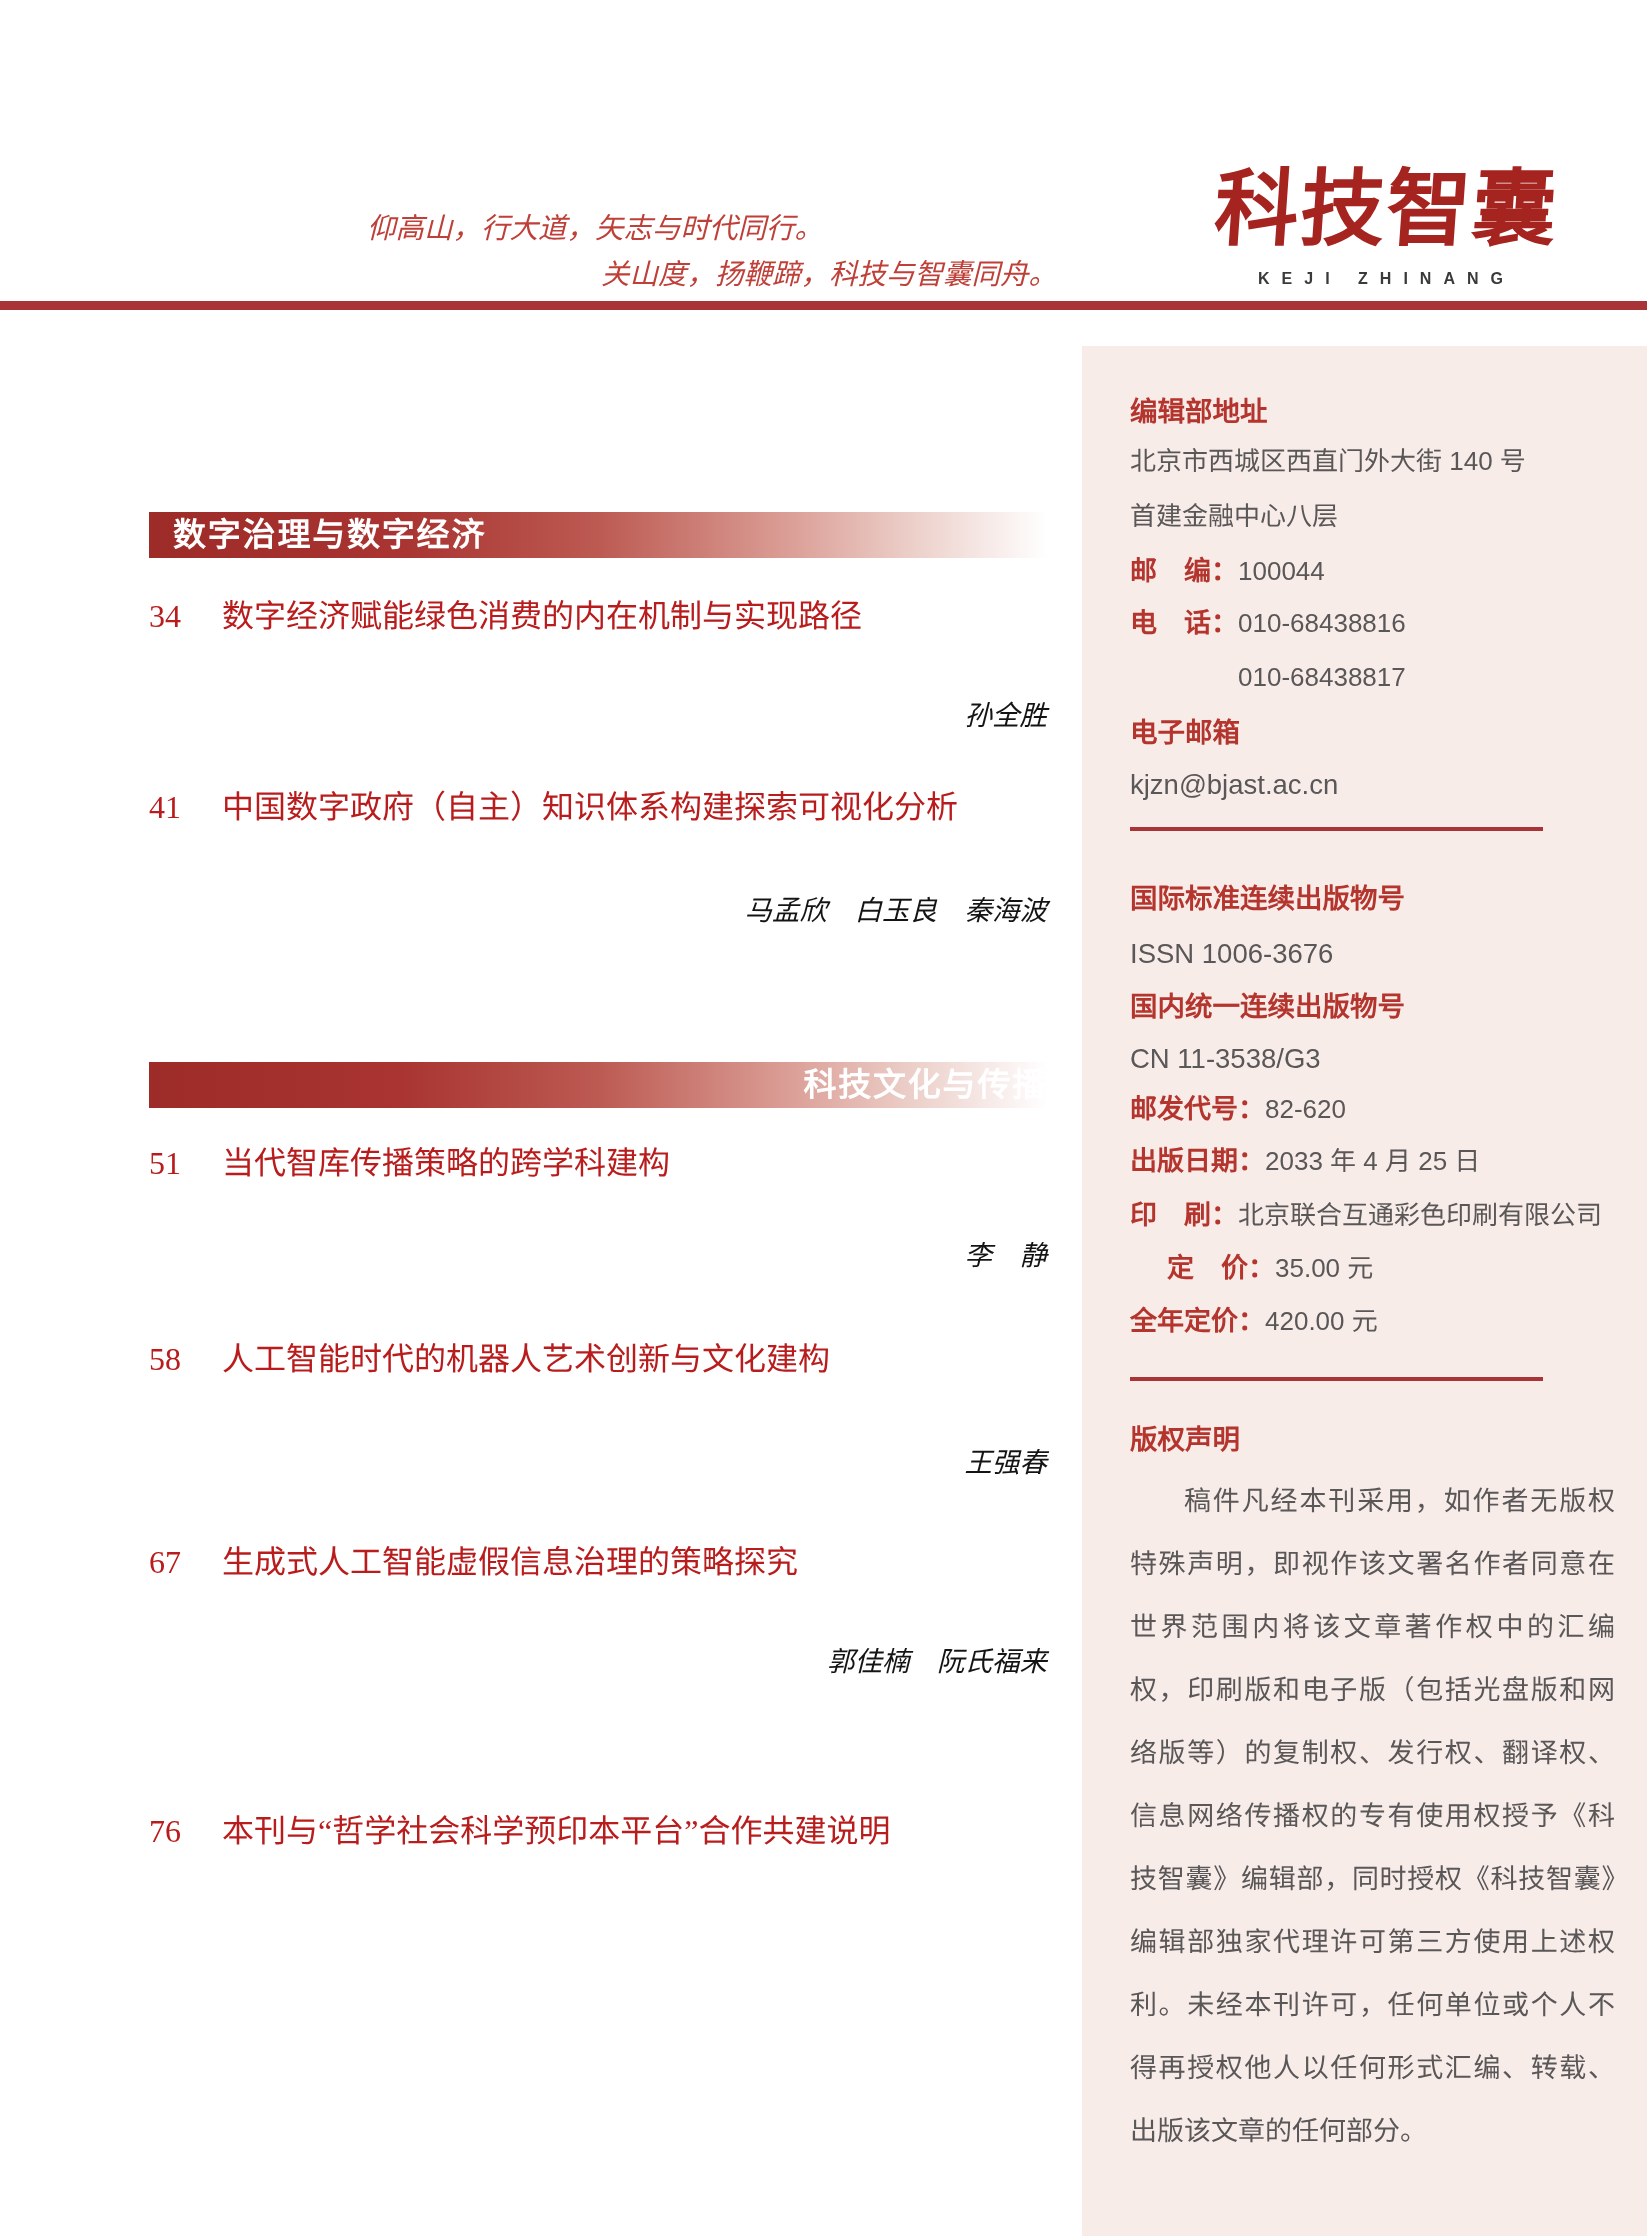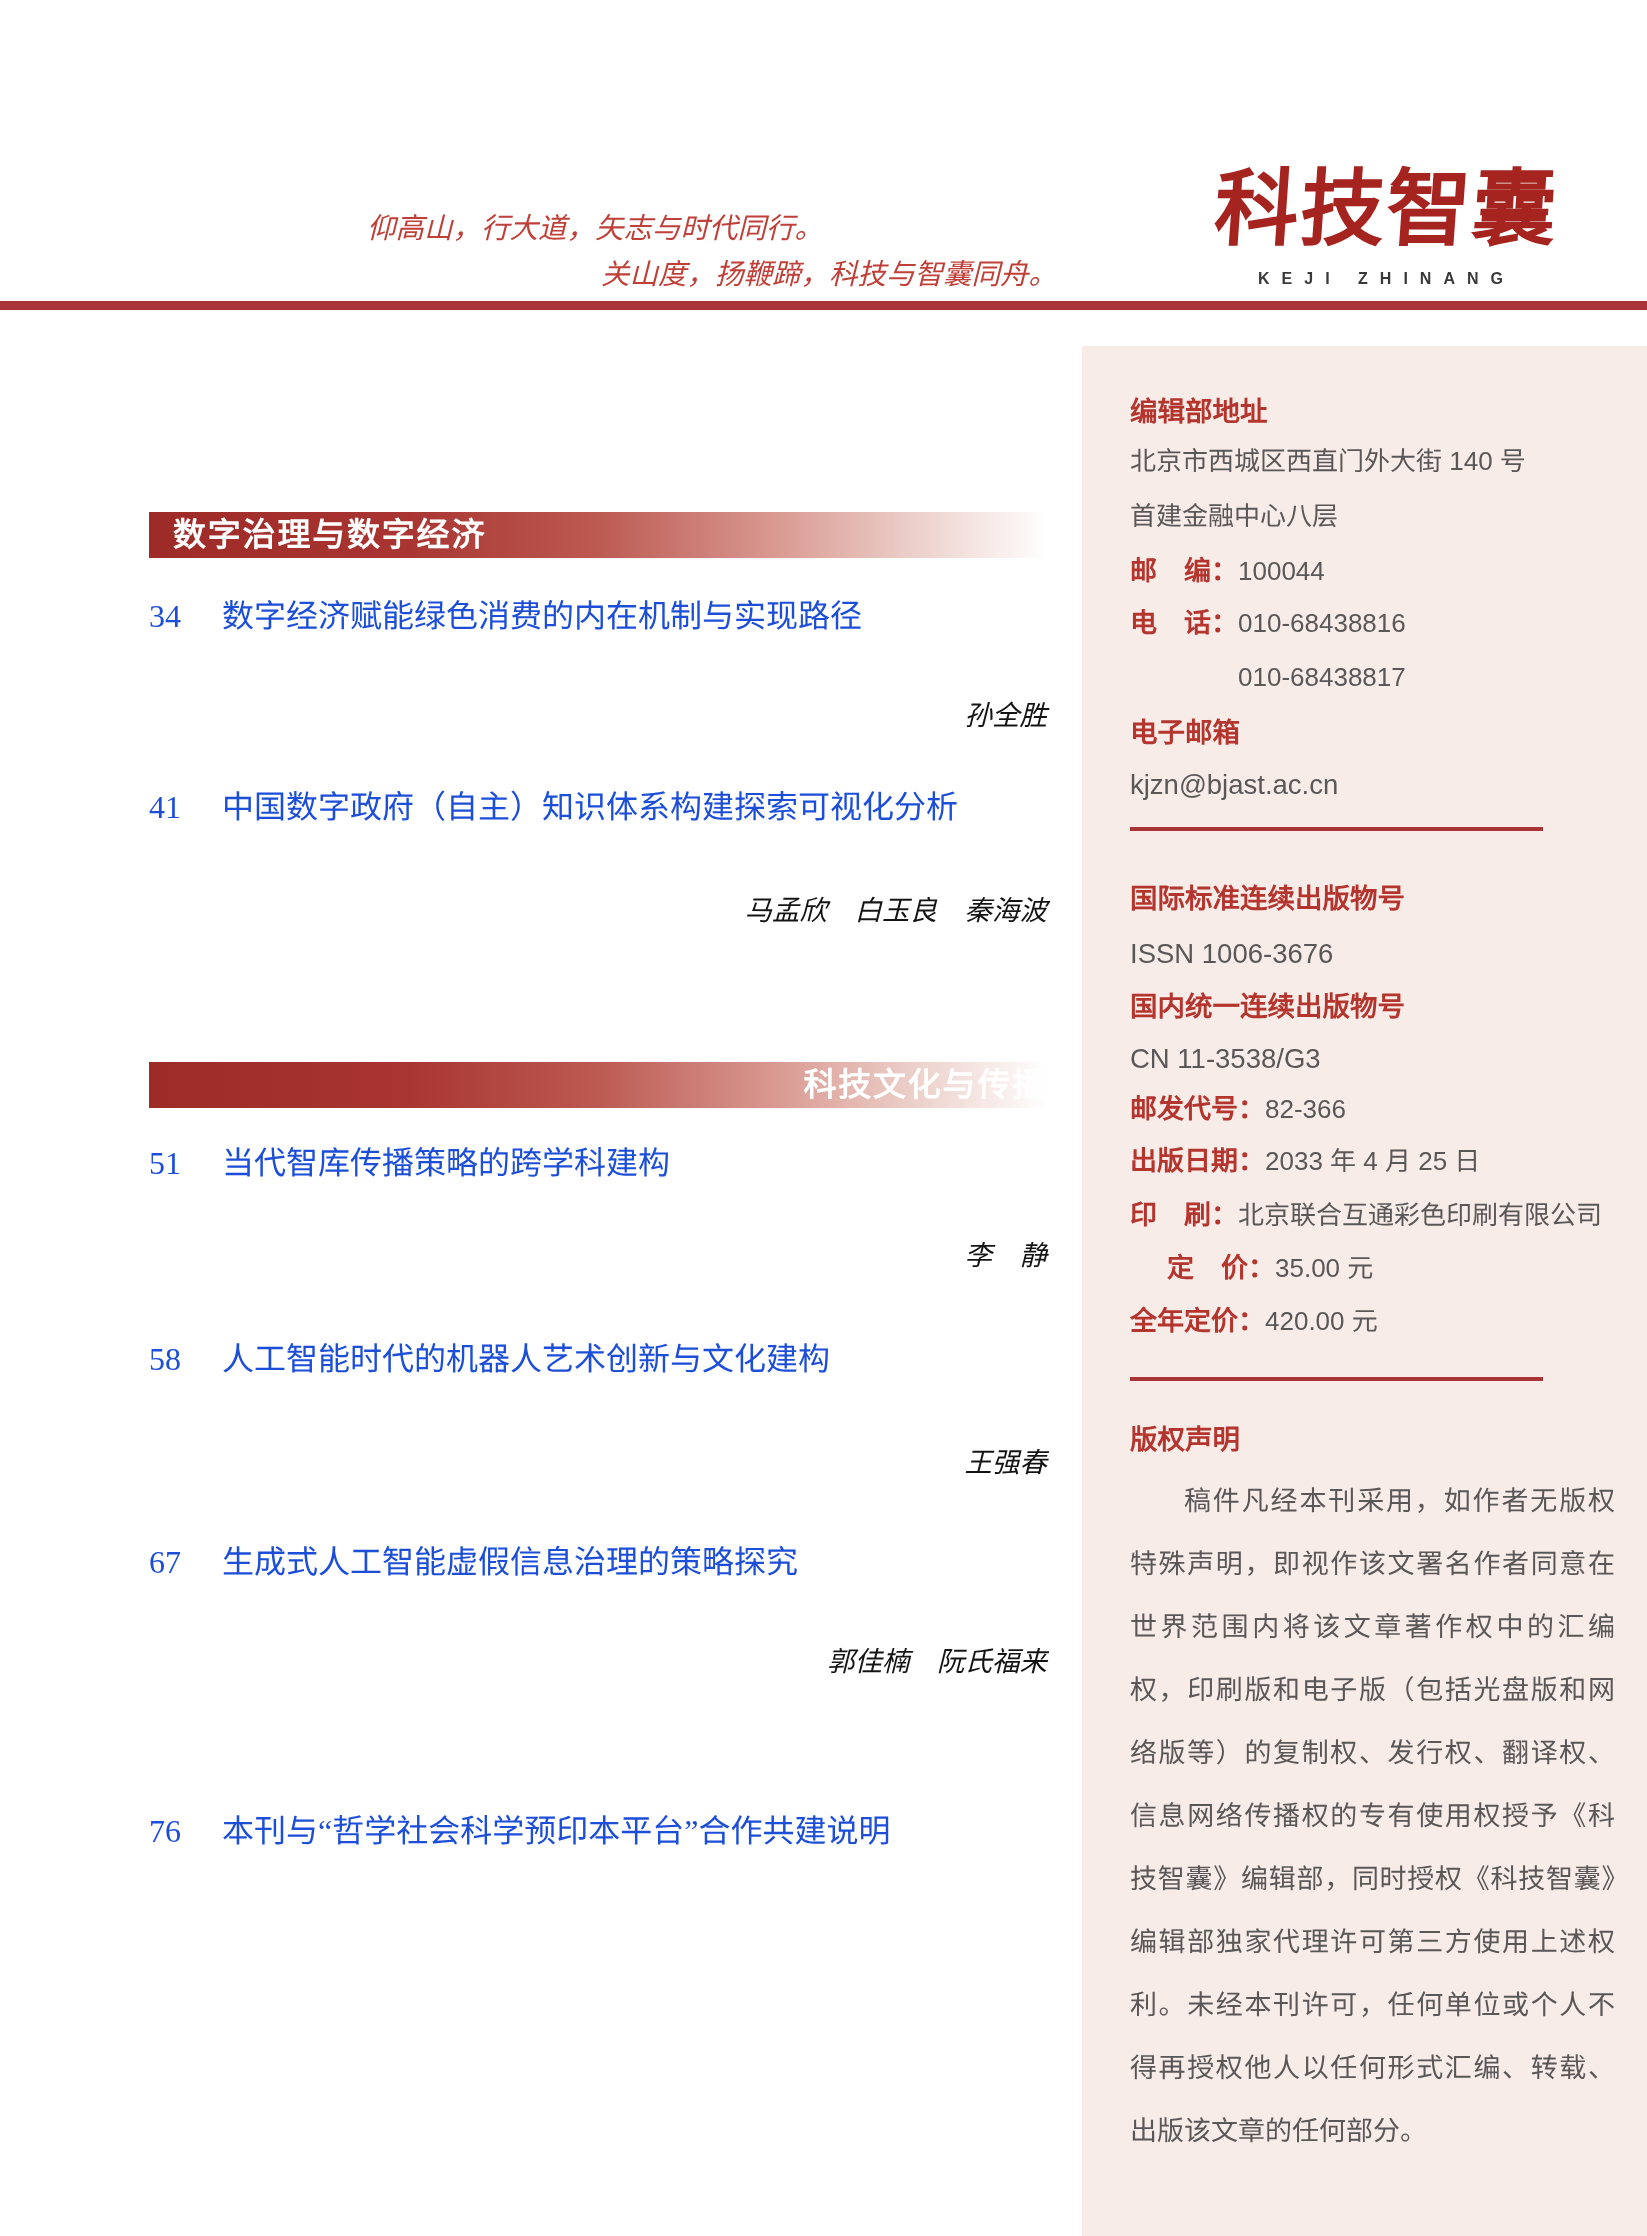--- a/index.html
+++ b/index.html
@@ -40,7 +40,7 @@
   .entry{
     position:absolute;left:0;display:flex;width:898px;
     font-family:"Liberation Serif","DejaVu Serif",serif;
-    font-size:32px;line-height:42px;color:#1d4ed8;white-space:nowrap;
+    font-size:32px;line-height:42px;color:#b91c1c;white-space:nowrap;
   }
   .entry .pg{flex:0 0 73px;}
   .authors{

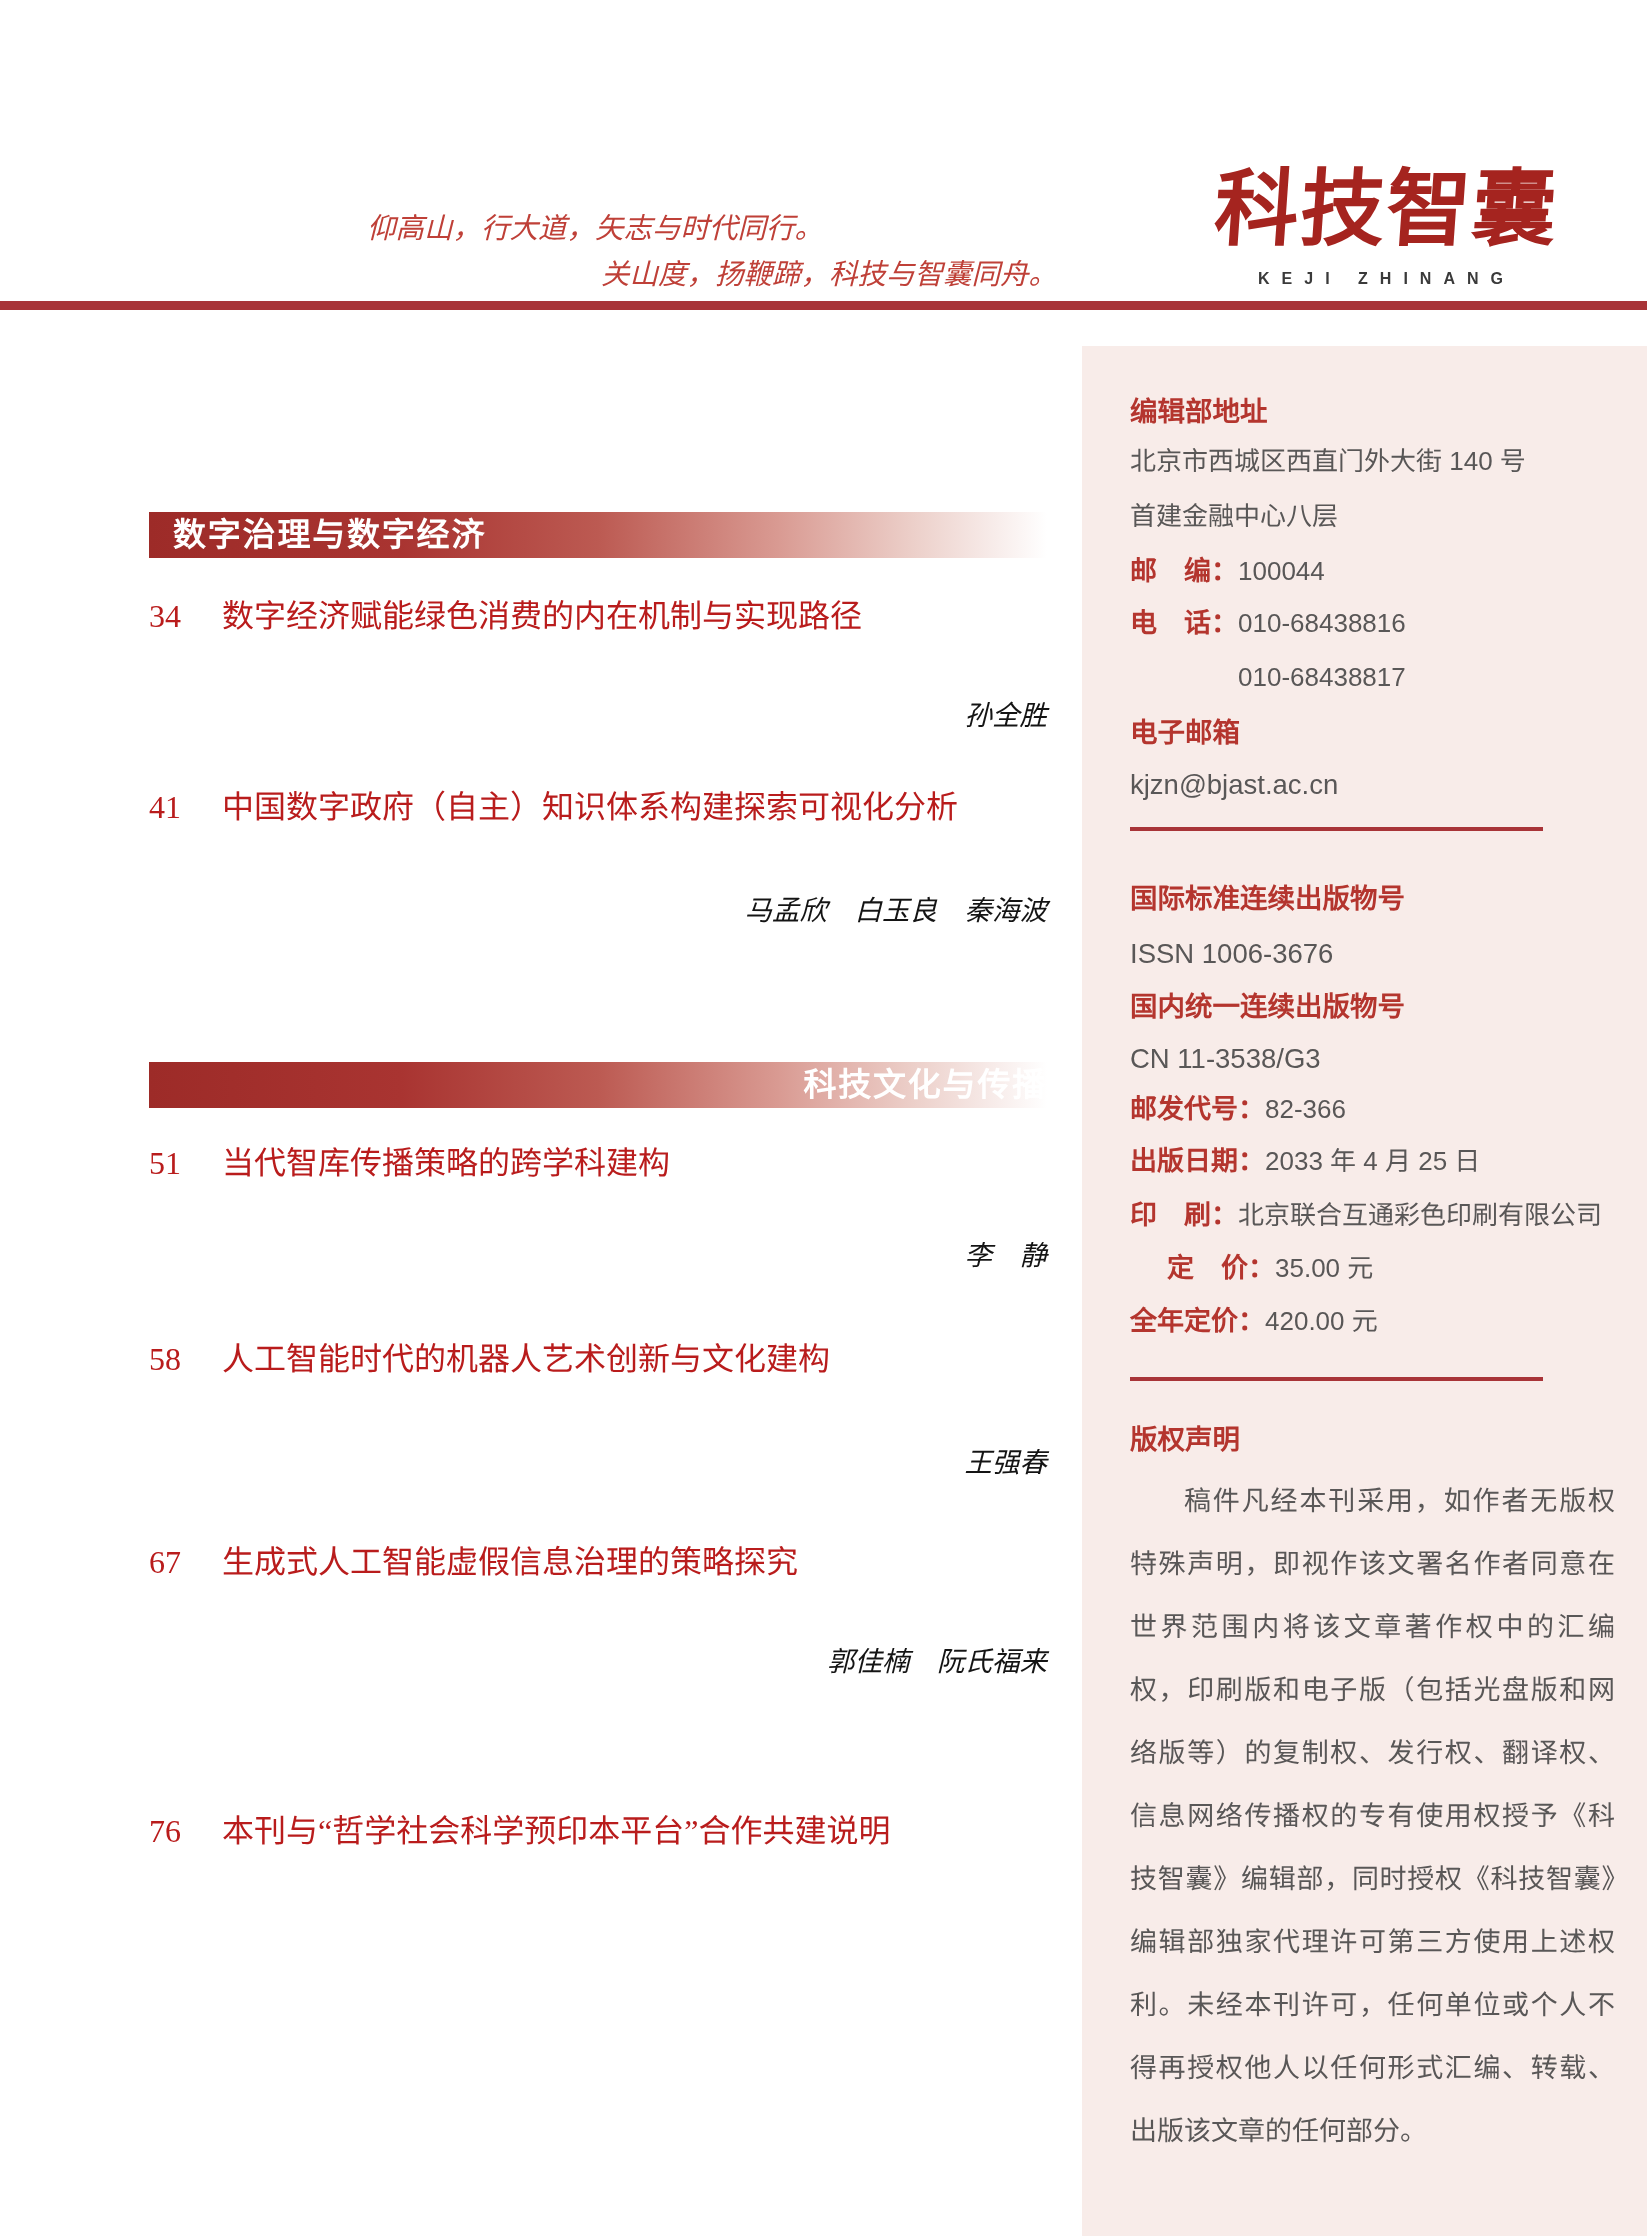--- a/index.html
+++ b/index.html
@@ -169,7 +169,7 @@
     <span class="val" style="font-size:27.5px;">CN 11-3538/G3</span>
   </div>
   <div class="row" style="top:744px;">
-    <span class="lbl">邮发代号：</span><span class="val">82-366</span>
+    <span class="lbl">邮发代号：</span><span class="val">82-620</span>
   </div>
   <div class="row" style="top:796px;">
     <span class="lbl">出版日期：</span><span class="val">2033 年 4 月 25 日</span>

